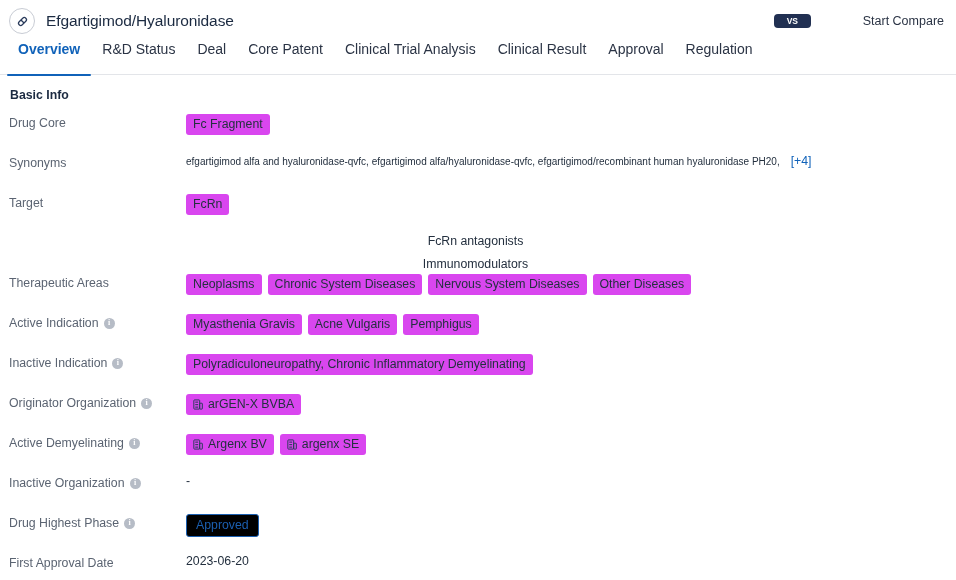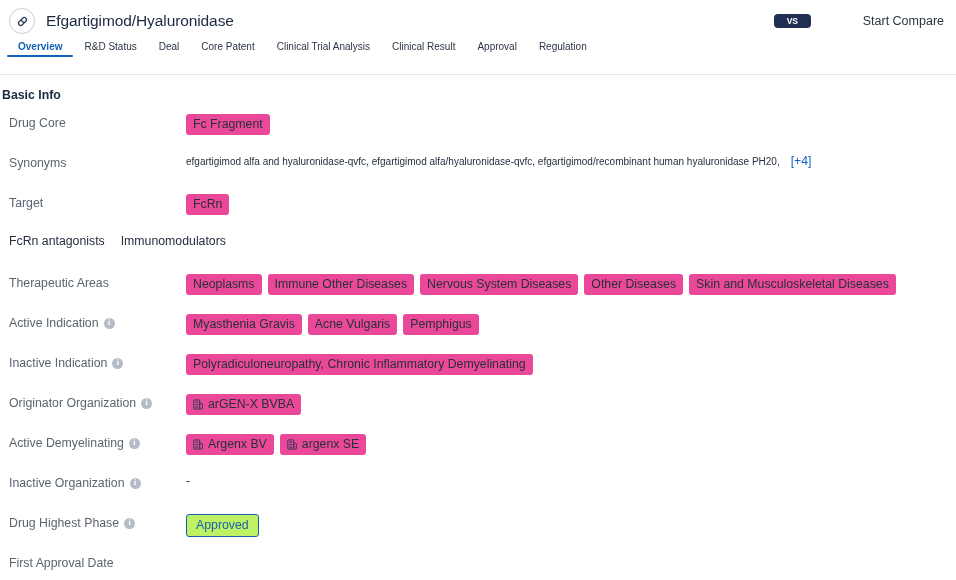--- a/index.html
+++ b/index.html
@@ -73,9 +73,9 @@
   }
   .tab {
     position: relative;
-    font-size: 10px;
+    font-size: 14px;
     color: #2b3445;
-    padding: 0 11px 4px 11px;
+    padding: 0 11px 19px 11px;
     cursor: pointer;
     white-space: nowrap;
     line-height: 1;

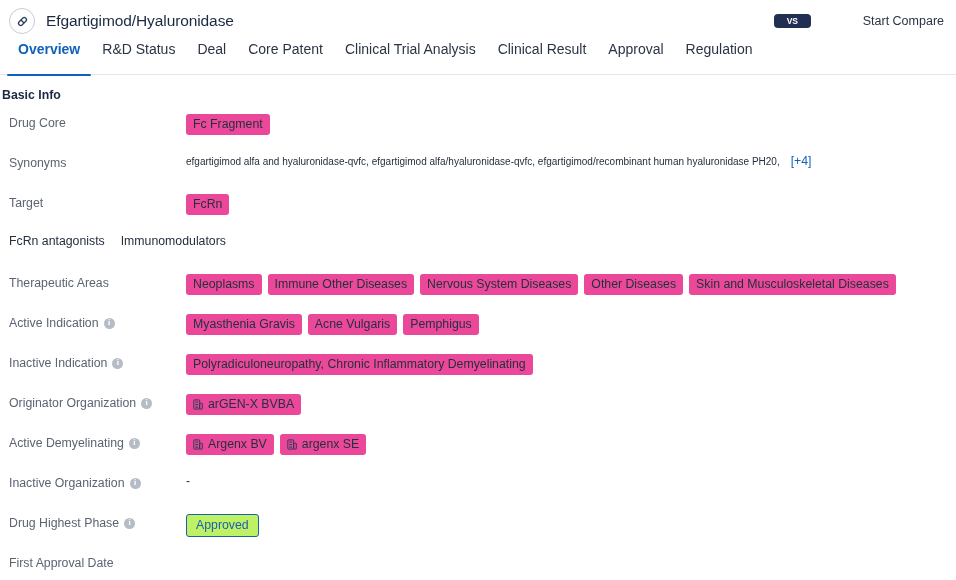--- a/index.html
+++ b/index.html
@@ -100,7 +100,7 @@
     font-size: 12.3px;
     font-weight: bold;
     color: #1b2a41;
-    padding-left: 2px;
+    padding-left: 10px;
     margin-bottom: 12px;
   }
 

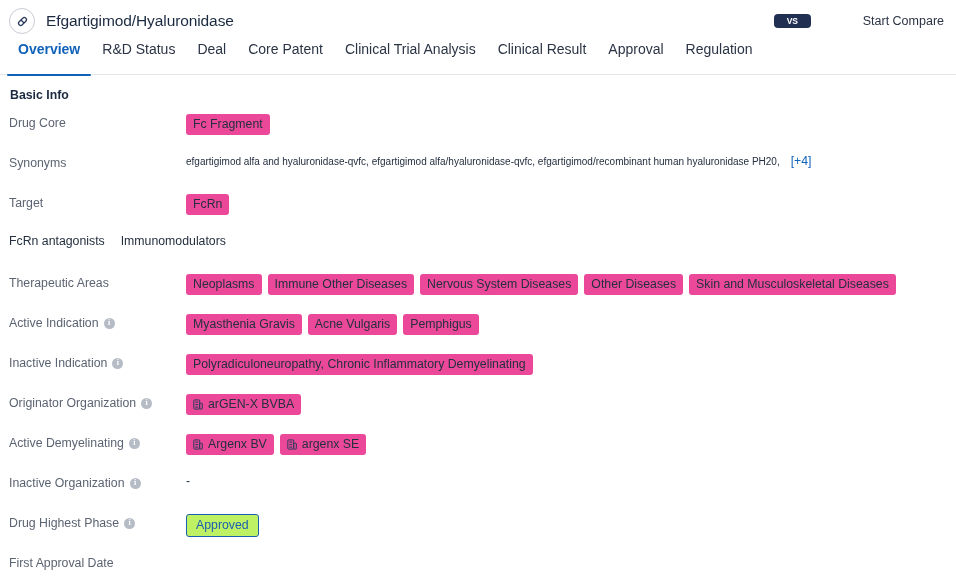--- a/index.html
+++ b/index.html
@@ -147,7 +147,7 @@
   }
 
   .chip {
-    background: #ec4899;
+    background: #d946ef;
     border-radius: 3px;
     padding: 3px 7px 4px 7px;
     font-size: 12.3px;

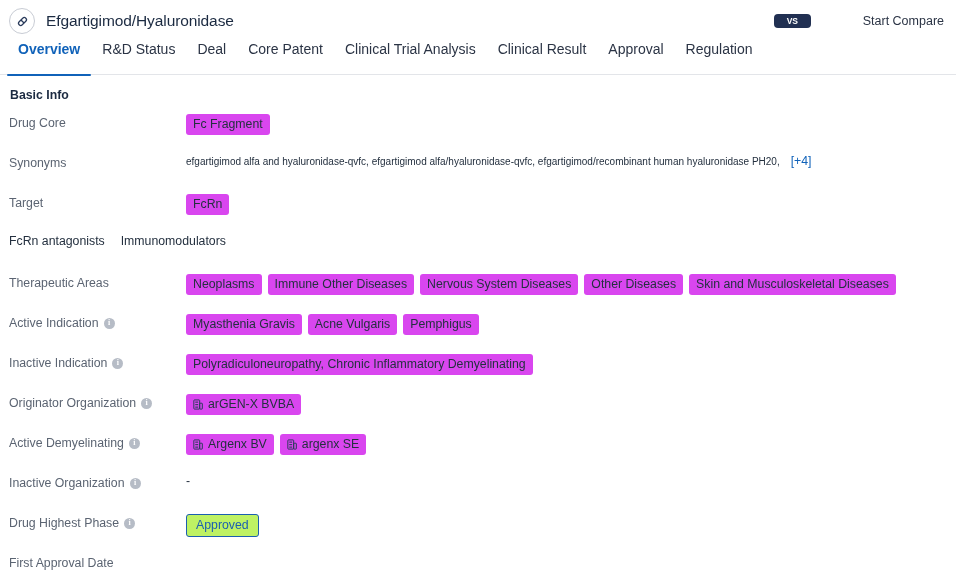--- a/index.html
+++ b/index.html
@@ -162,7 +162,7 @@
   .chip .org-icon { display: block; flex: 0 0 auto; }
 
   .plain-text { font-size: 12.3px; color: #24303f; white-space: nowrap; }
-  .plain-group { display: flex; gap: 16px; }
+  .plain-group { display: flex; gap: 9px; flex-direction: column; }
 
   .syn-line {
     font-size: 10px;

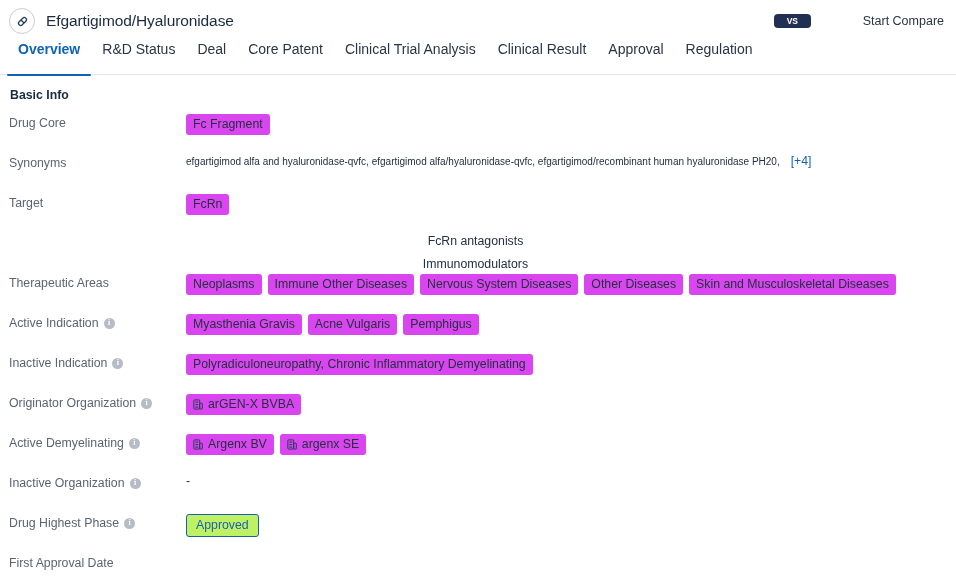--- a/index.html
+++ b/index.html
@@ -268,7 +268,7 @@
       </div>
       <div class="row-value">
         <span class="chip">Neoplasms</span>
-        <span class="chip">Immune Other Diseases</span>
+        <span class="chip">Chronic System Diseases</span>
         <span class="chip">Nervous System Diseases</span>
         <span class="chip">Other Diseases</span>
         <span class="chip">Skin and Musculoskeletal Diseases</span>

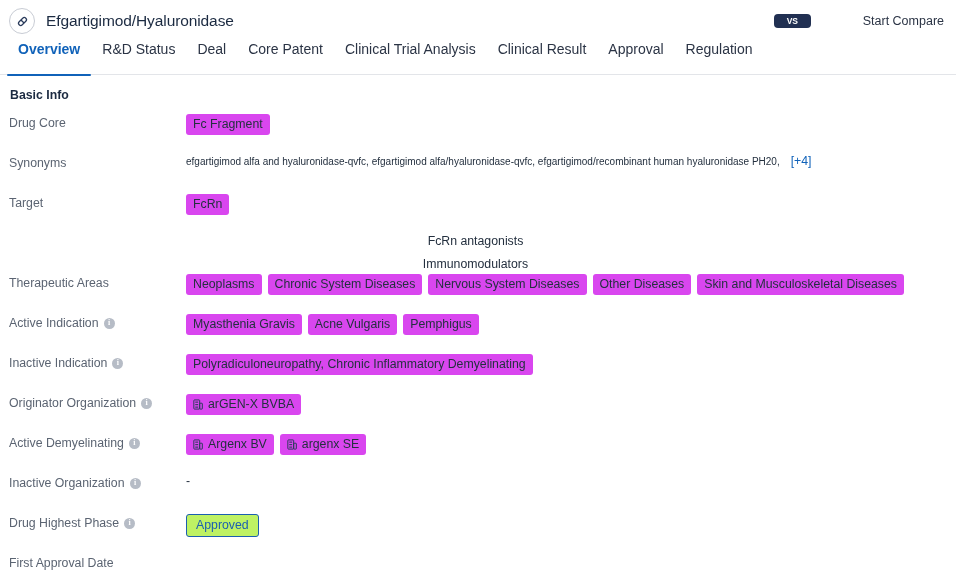--- a/index.html
+++ b/index.html
@@ -271,7 +271,6 @@
         <span class="chip">Chronic System Diseases</span>
         <span class="chip">Nervous System Diseases</span>
         <span class="chip">Other Diseases</span>
-        <span class="chip">Skin and Musculoskeletal Diseases</span>
       </div>
     </div>
 

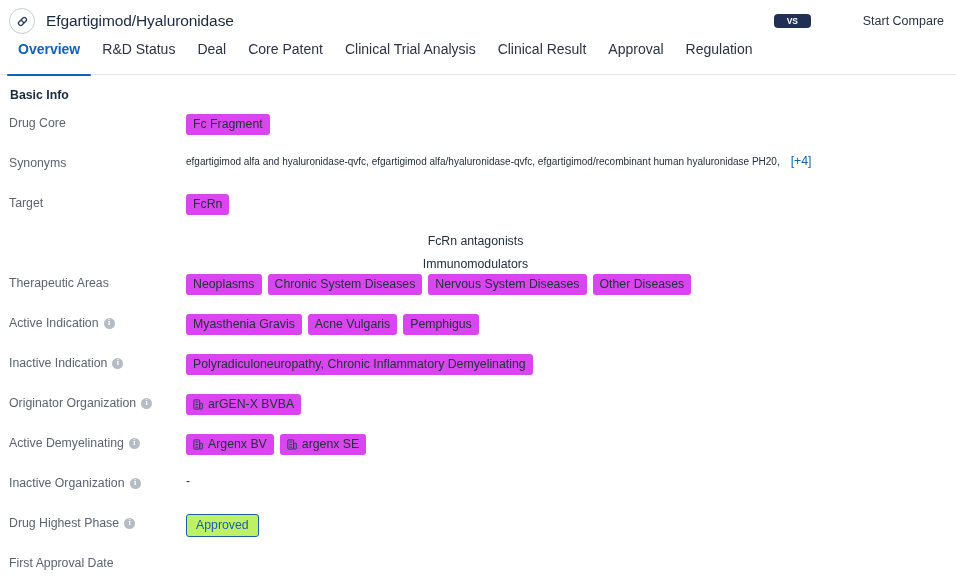--- a/index.html
+++ b/index.html
@@ -185,7 +185,7 @@
     font-size: 12.3px;
     padding: 3px 9px 4px 9px;
     line-height: 1.15;
-    background: #bef264;
+    background: #000000;
     cursor: pointer;
   }
   .dash { color: #24303f; font-size: 12.3px; }

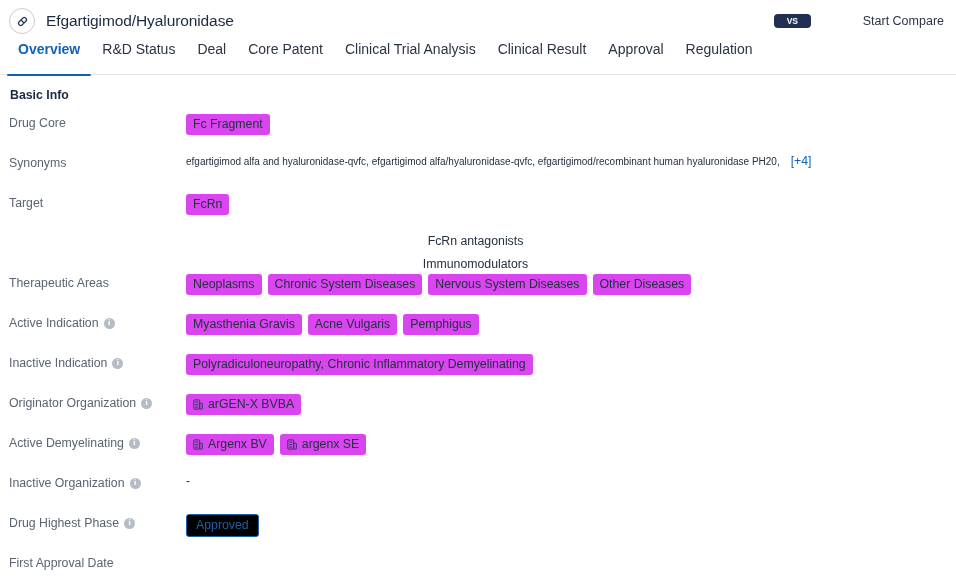--- a/index.html
+++ b/index.html
@@ -368,6 +368,9 @@
       <div class="row-label">
         <span>First Approval Date</span>
       </div>
+      <div class="row-value">
+        <span class="plain-text">2023-06-20</span>
+      </div>
     </div>
 
   </div>

